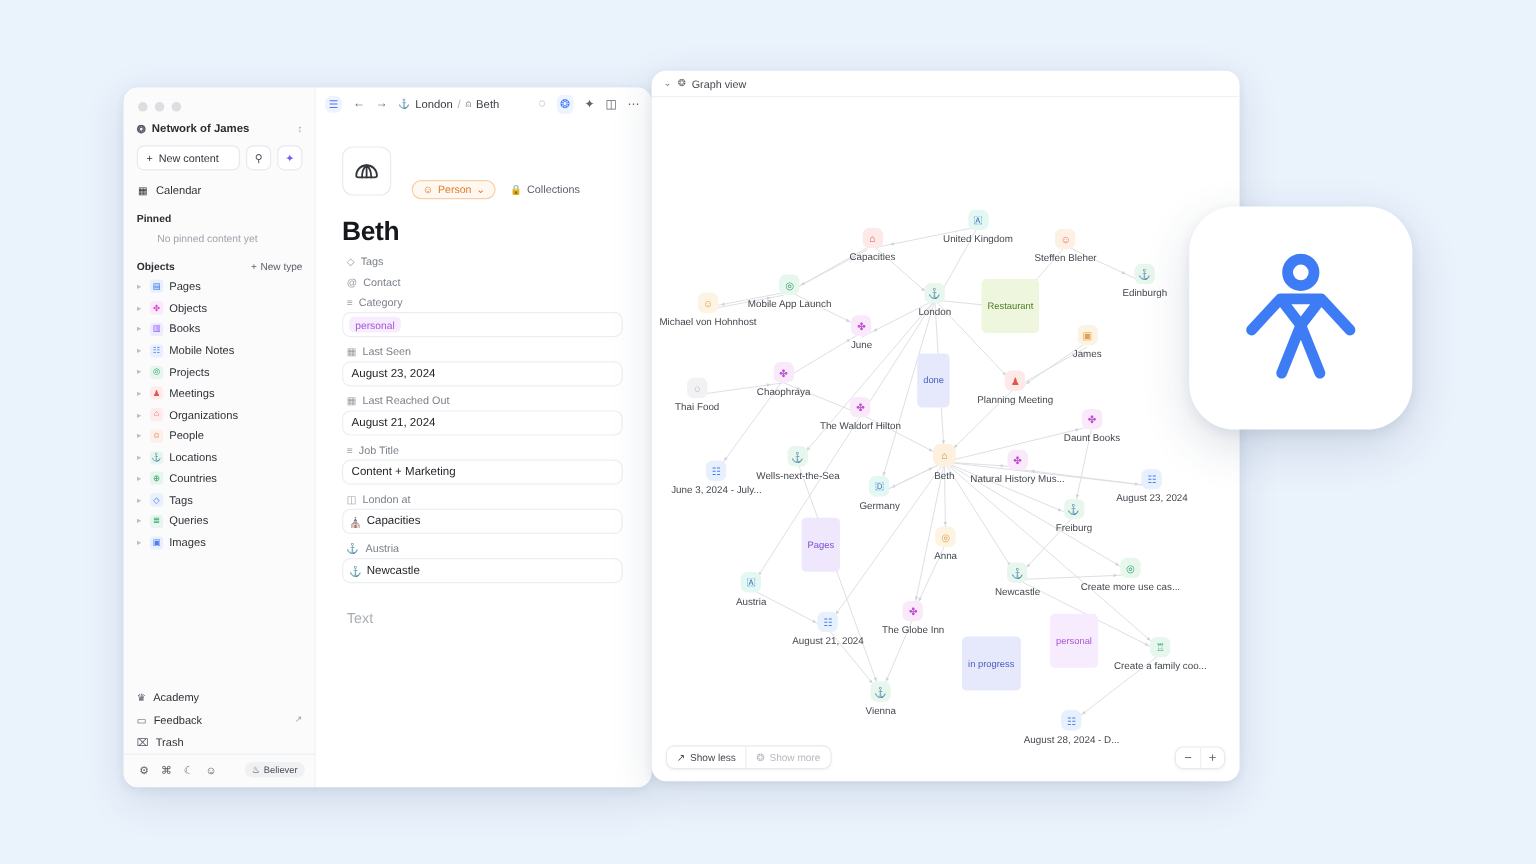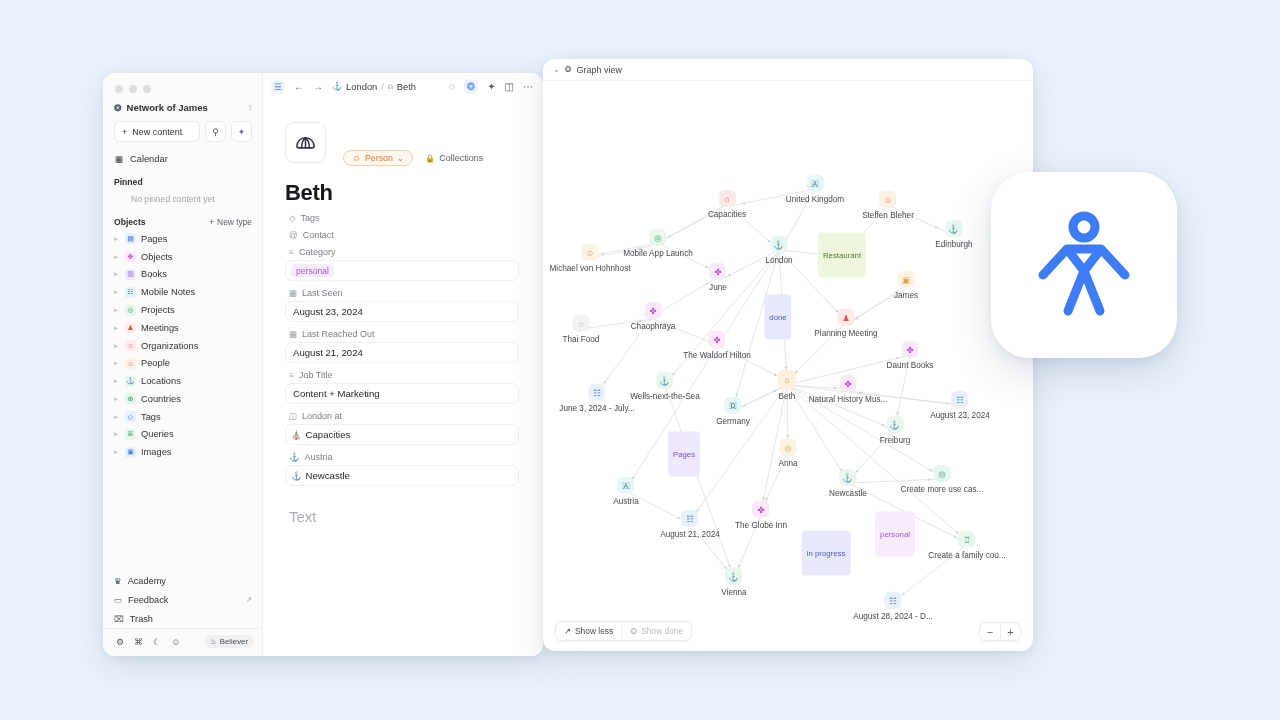--- a/index.html
+++ b/index.html
@@ -134,7 +134,7 @@
   .link { color:#2f6fe4; text-decoration: underline; font-size:9.6px; }
   .tag-personal { background:#f6ecfd; color:#a855d6; border-radius:4px; padding:1.5px 5px; font-size:8.6px; }
   .prop-box .mini { font-size:8.5px; color:#6b7079; }
-  #text-placeholder { font-size:15px; color:#a9aeb5; margin-top: 22px; padding-left:4px; }
+  #text-placeholder { font-size:12px; color:#a9aeb5; margin-top: 22px; padding-left:4px; }
 
   
   #graph-window {

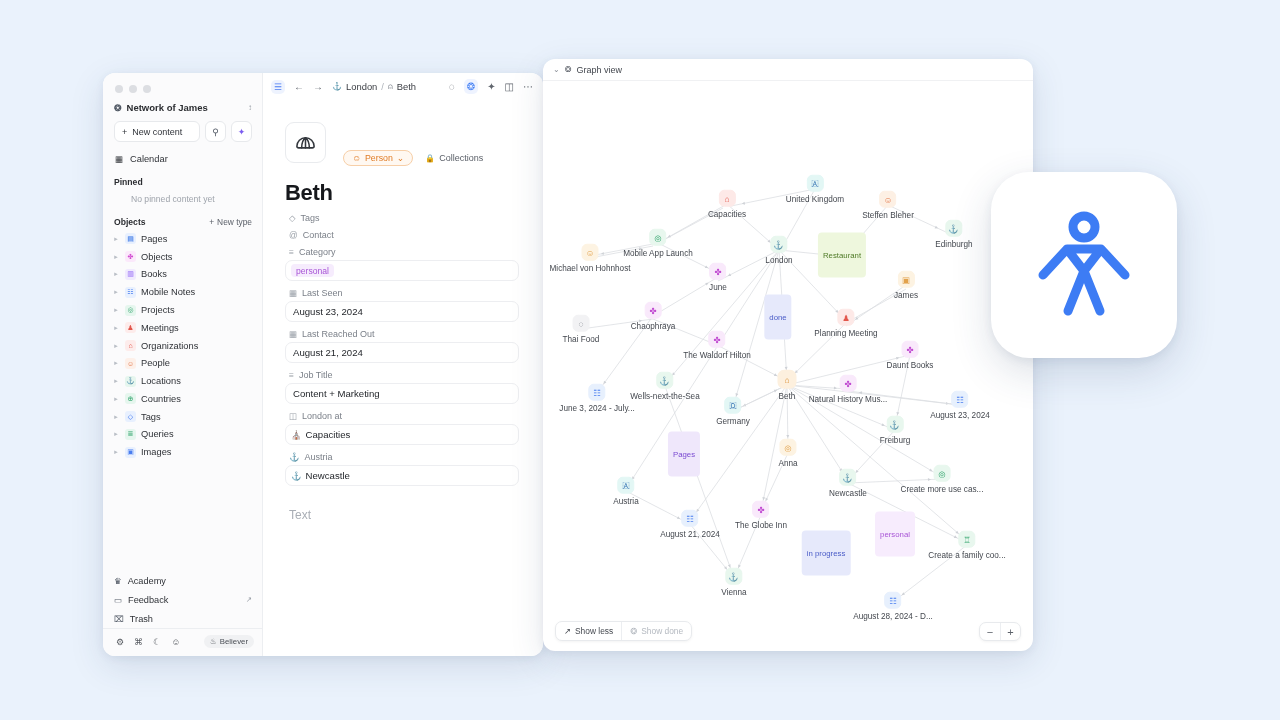--- a/index.html
+++ b/index.html
@@ -700,7 +700,7 @@
       </div>
       <div>
         <span>❂</span>
-        <span>Show done</span>
+        <span>Show more</span>
       </div>
     </div>
 

